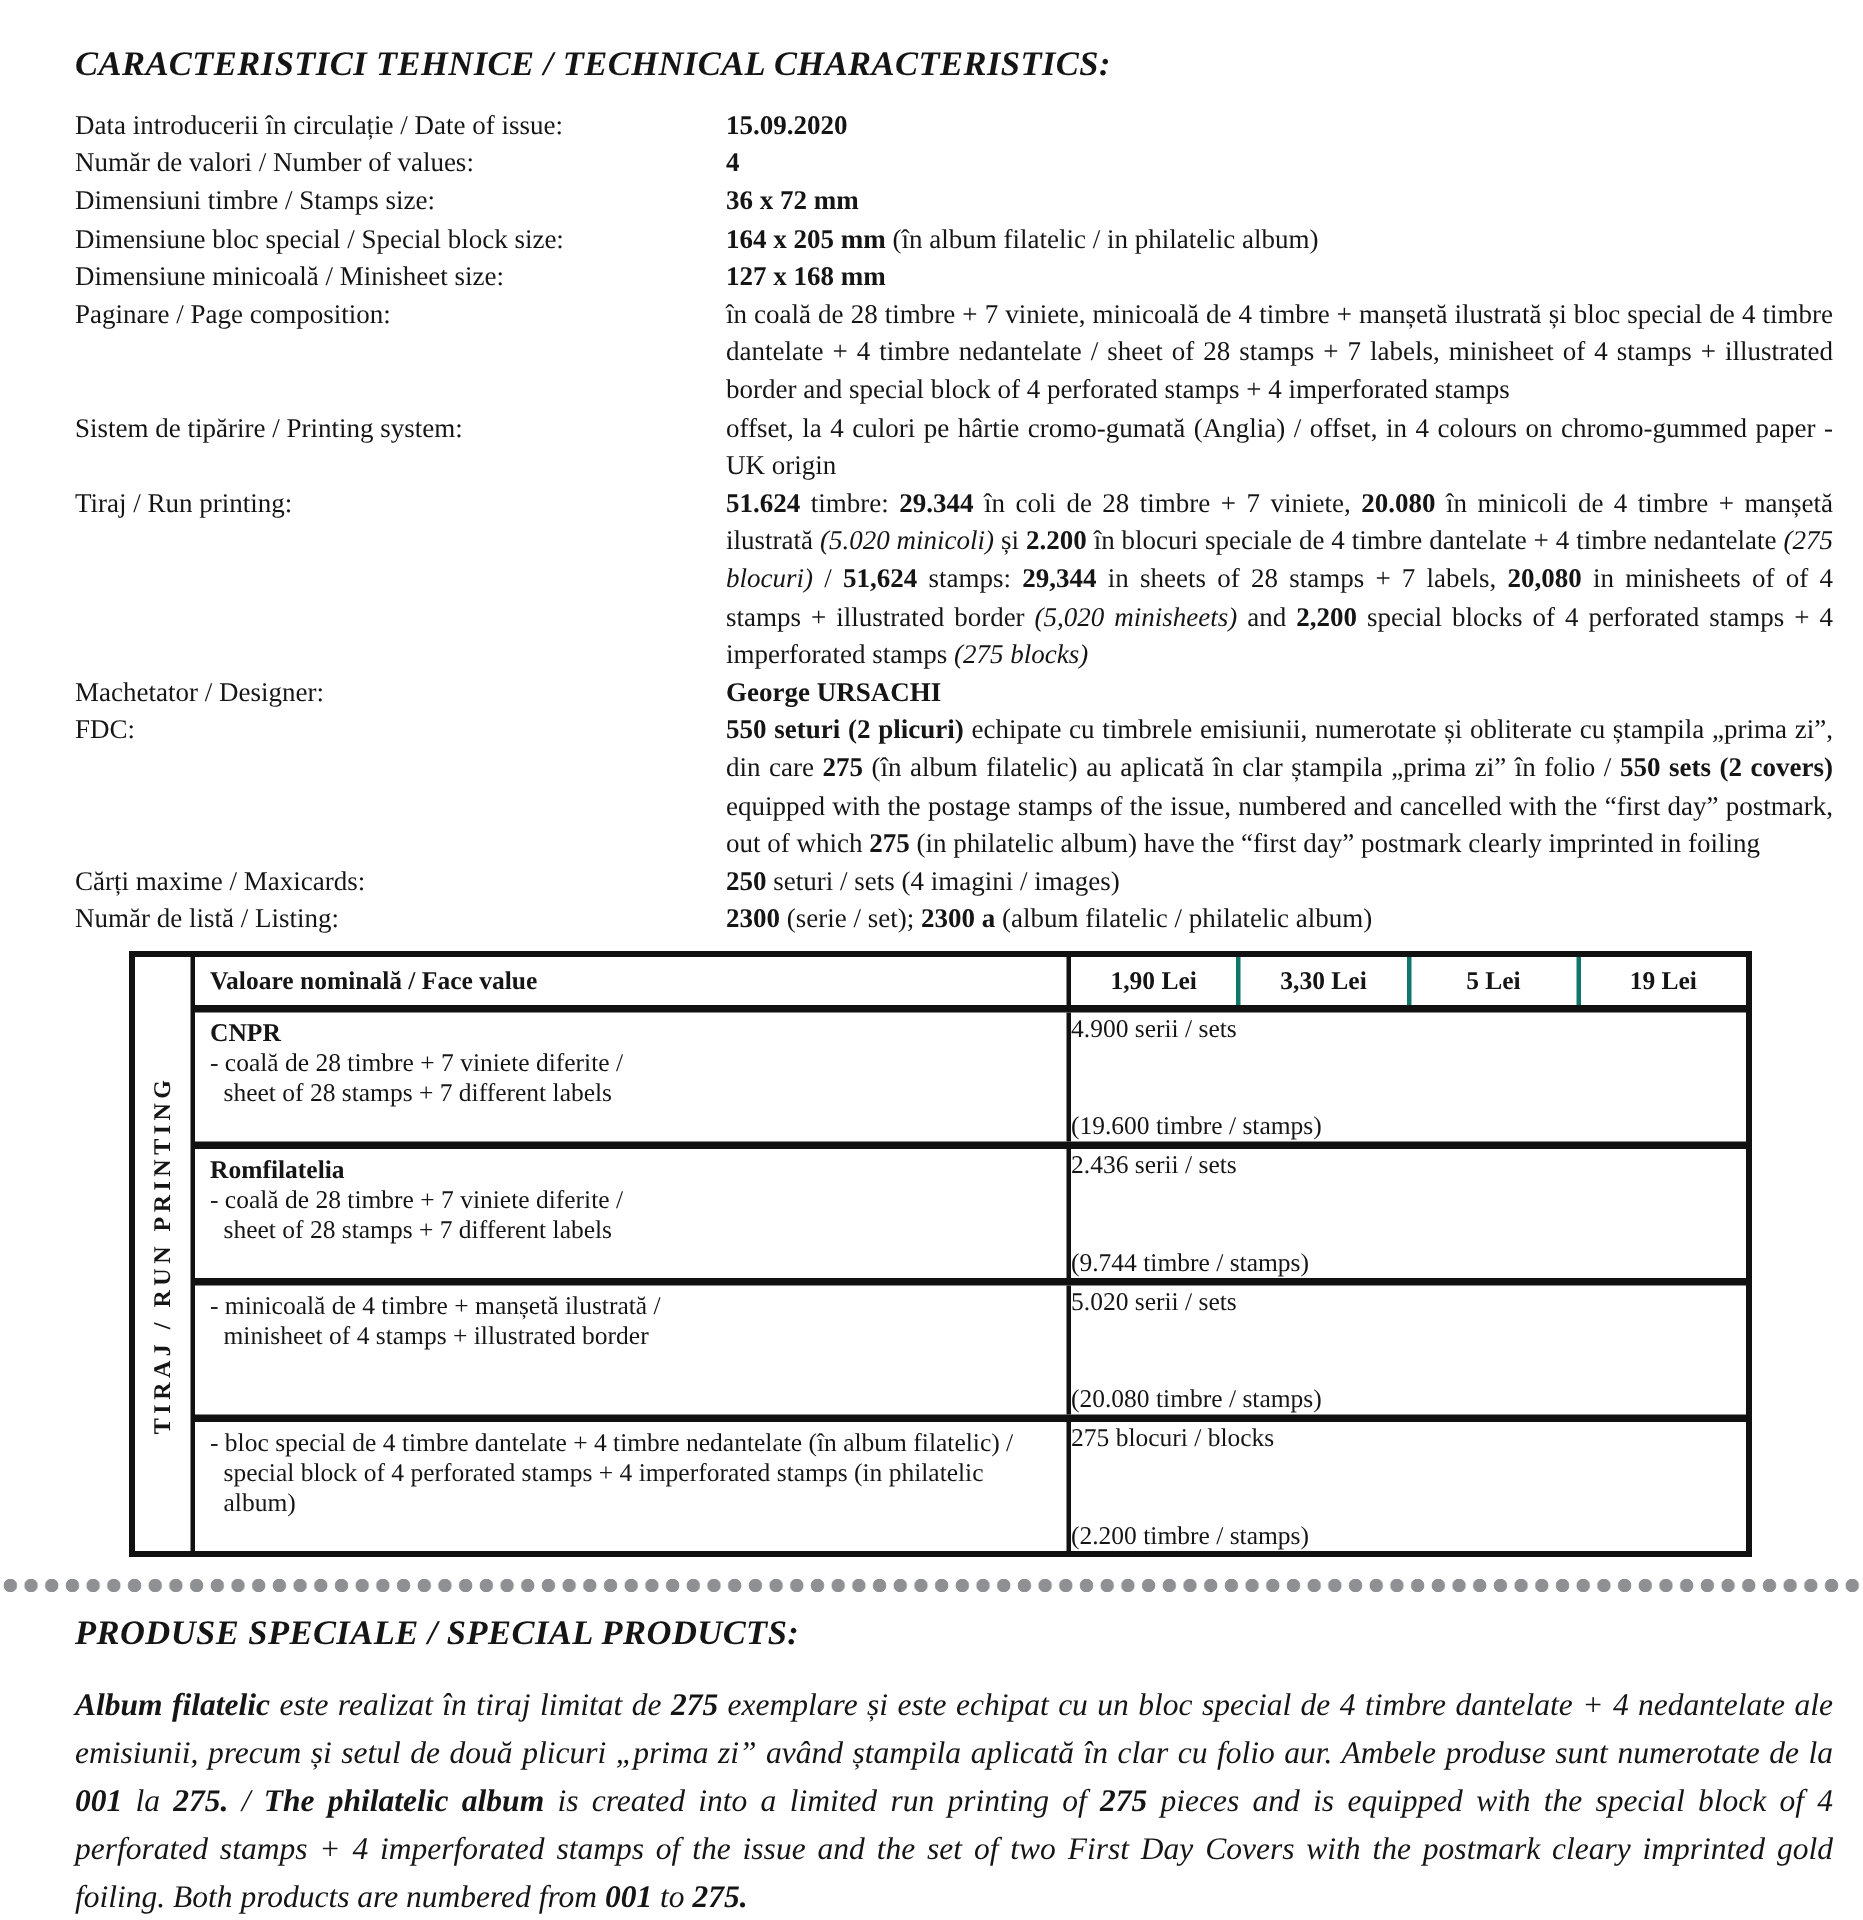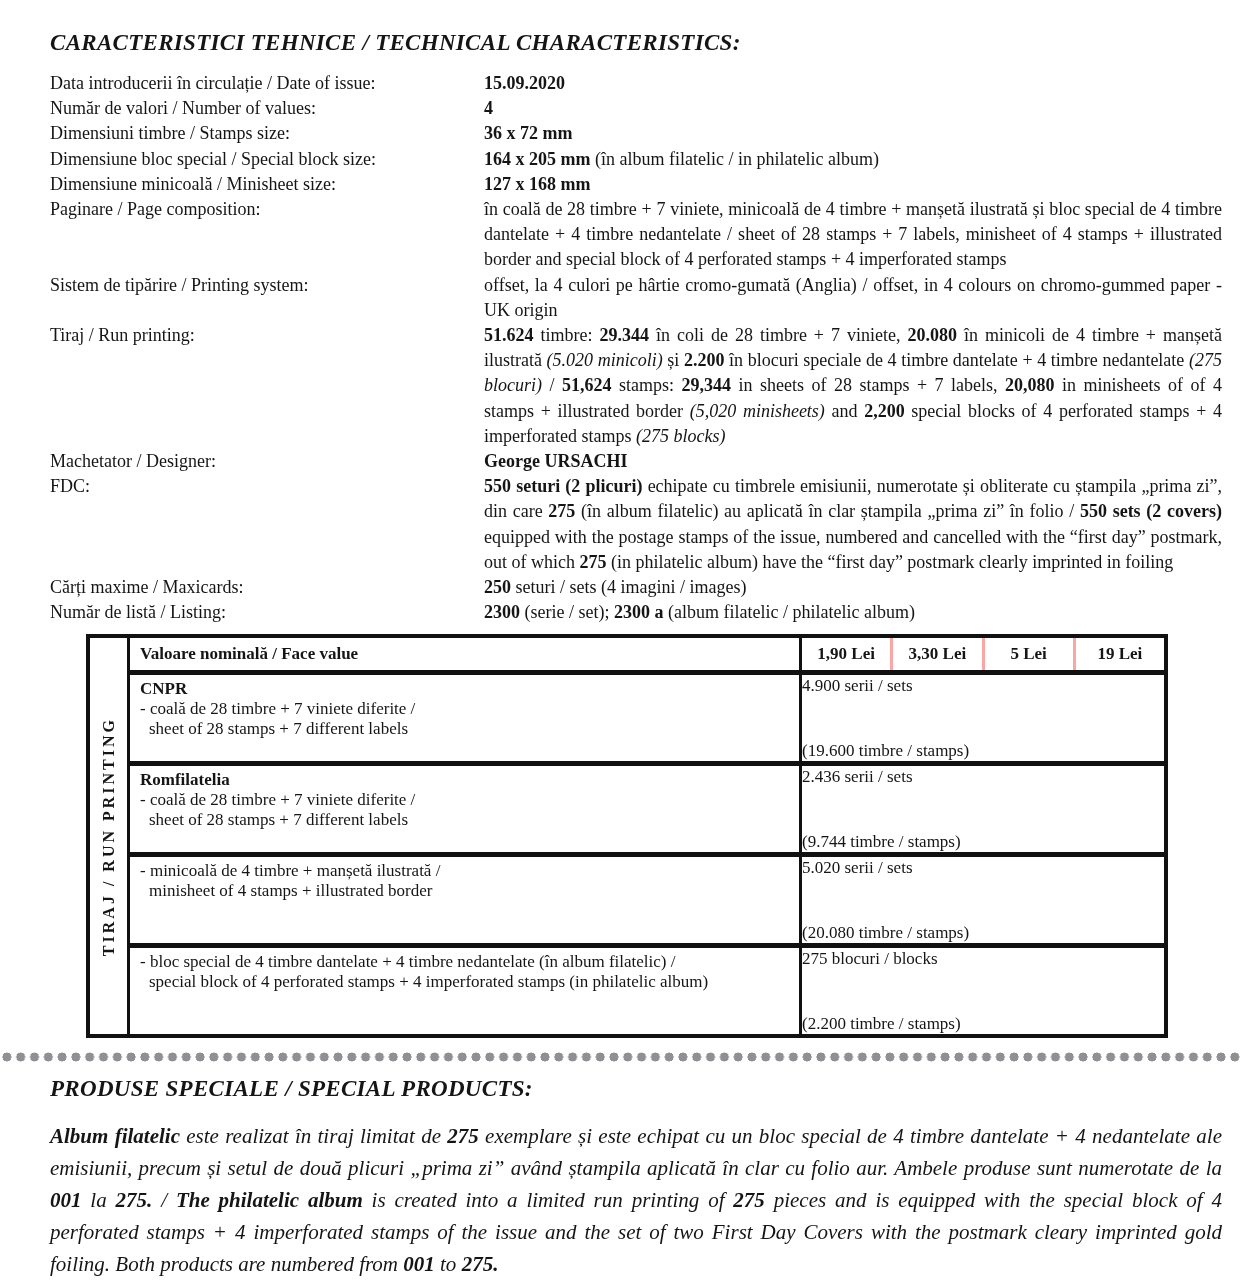--- a/index.html
+++ b/index.html
@@ -27,7 +27,7 @@
   .trow{display:flex;}
   .tbl-main > .trow + .trow{border-top:5px solid #111;}
   .tcell{box-sizing:border-box;}
-  .tlabel{width:672px;border-right:3px solid #111;padding:4px 8px 4px 10px;
+  .tlabel{width:584px;border-right:3px solid #111;padding:4px 8px 4px 10px;
           font-size:17px;line-height:20px;}
   .thead .tlabel{font-weight:bold;display:flex;align-items:center;}
   .tval{flex:1;display:flex;align-items:center;justify-content:center;

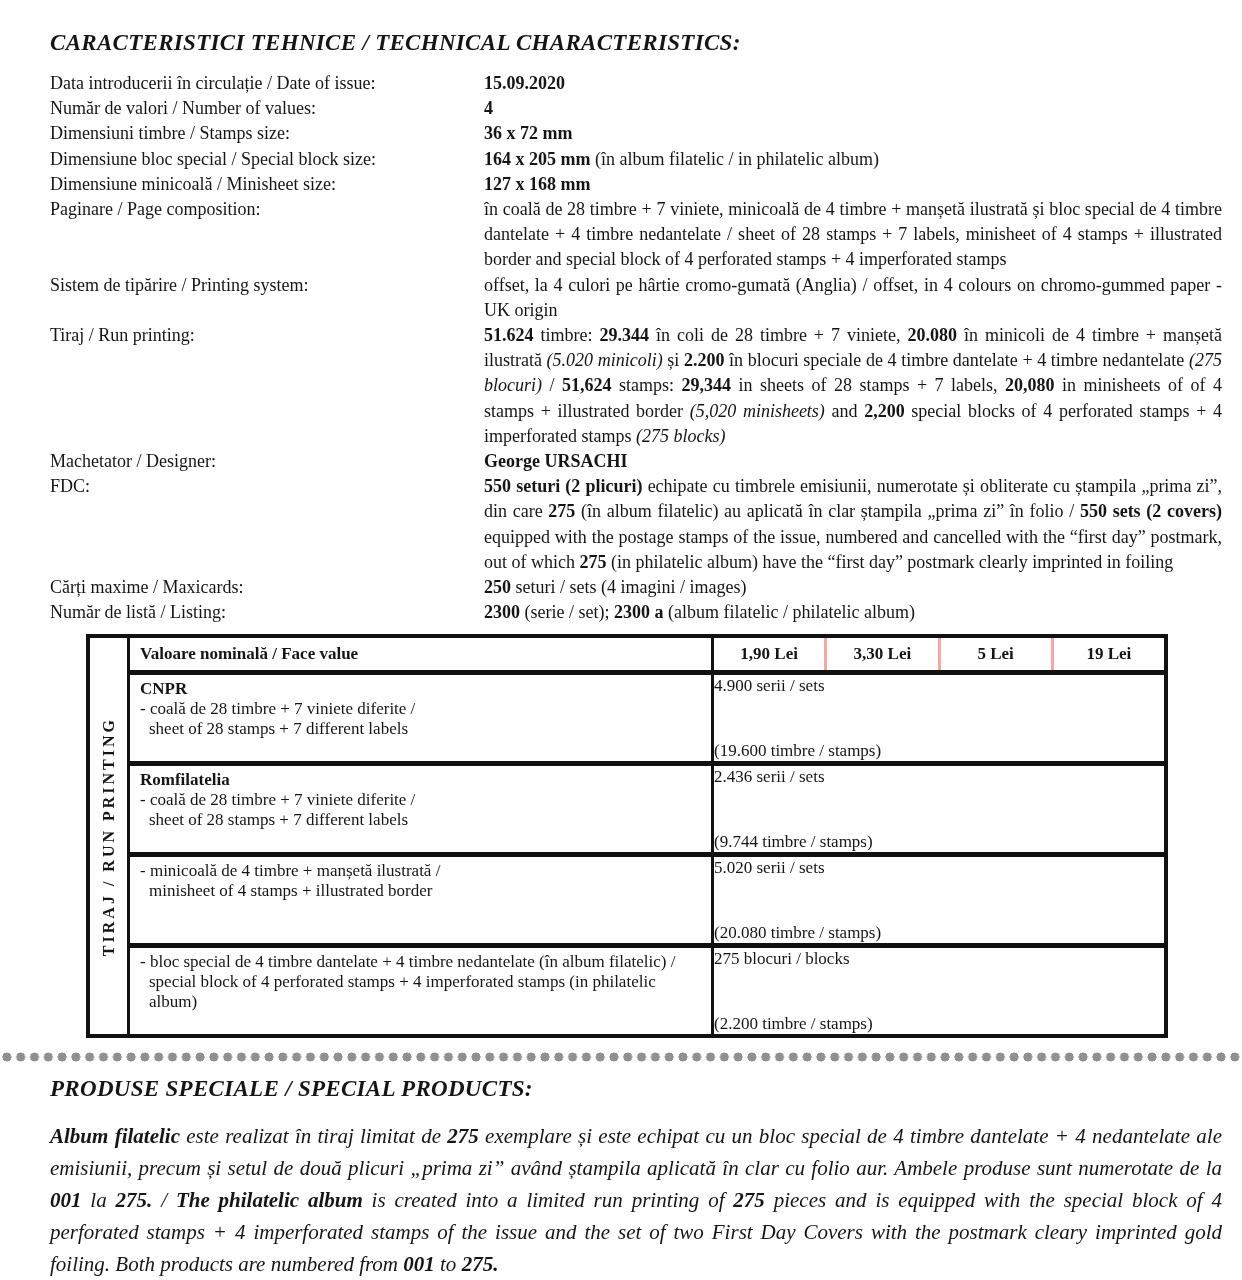--- a/index.html
+++ b/index.html
@@ -32,7 +32,7 @@
   .thead .tlabel{font-weight:bold;display:flex;align-items:center;}
   .tval{flex:1;display:flex;align-items:center;justify-content:center;
         font-weight:bold;font-size:17px;padding:6px 2px;}
-  .tval + .tval{border-left:3px solid #fca5a5;}
+  .tval + .tval{border-left:3px solid #0f766e;}
   .tqty{flex:1;display:flex;flex-direction:column;justify-content:center;
         text-align:left;font-size:17px;line-height:21px;gap:44px;}
   .pname{font-weight:bold;}

